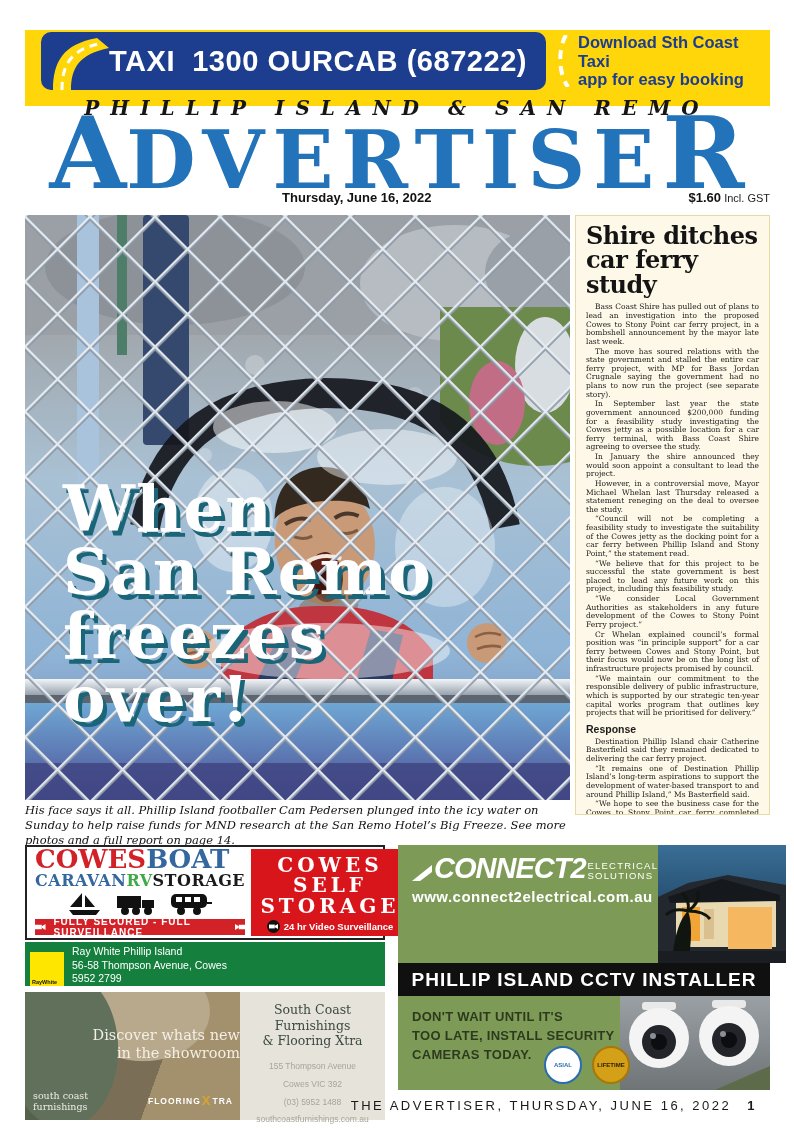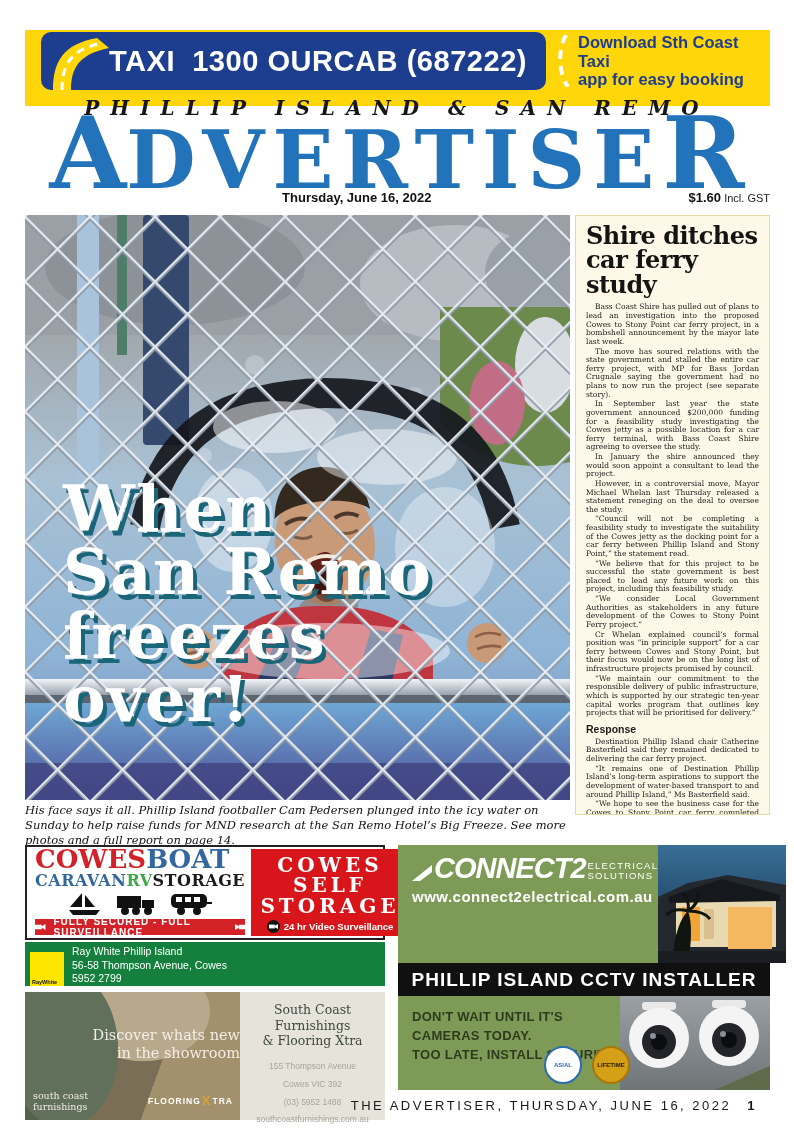--- a/index.html
+++ b/index.html
@@ -372,8 +372,8 @@
     <div class="cam-left">
       <div class="cam-msg">
         <div>DON'T WAIT UNTIL IT'S</div>
+        <div>TOO LATE, INSTALL SECURITY</div>
         <div>CAMERAS TODAY.</div>
-        <div>TOO LATE, INSTALL SECURITY</div>
       </div>
       <div class="badges">
         <div class="badge badge-asial">ASIAL</div>

